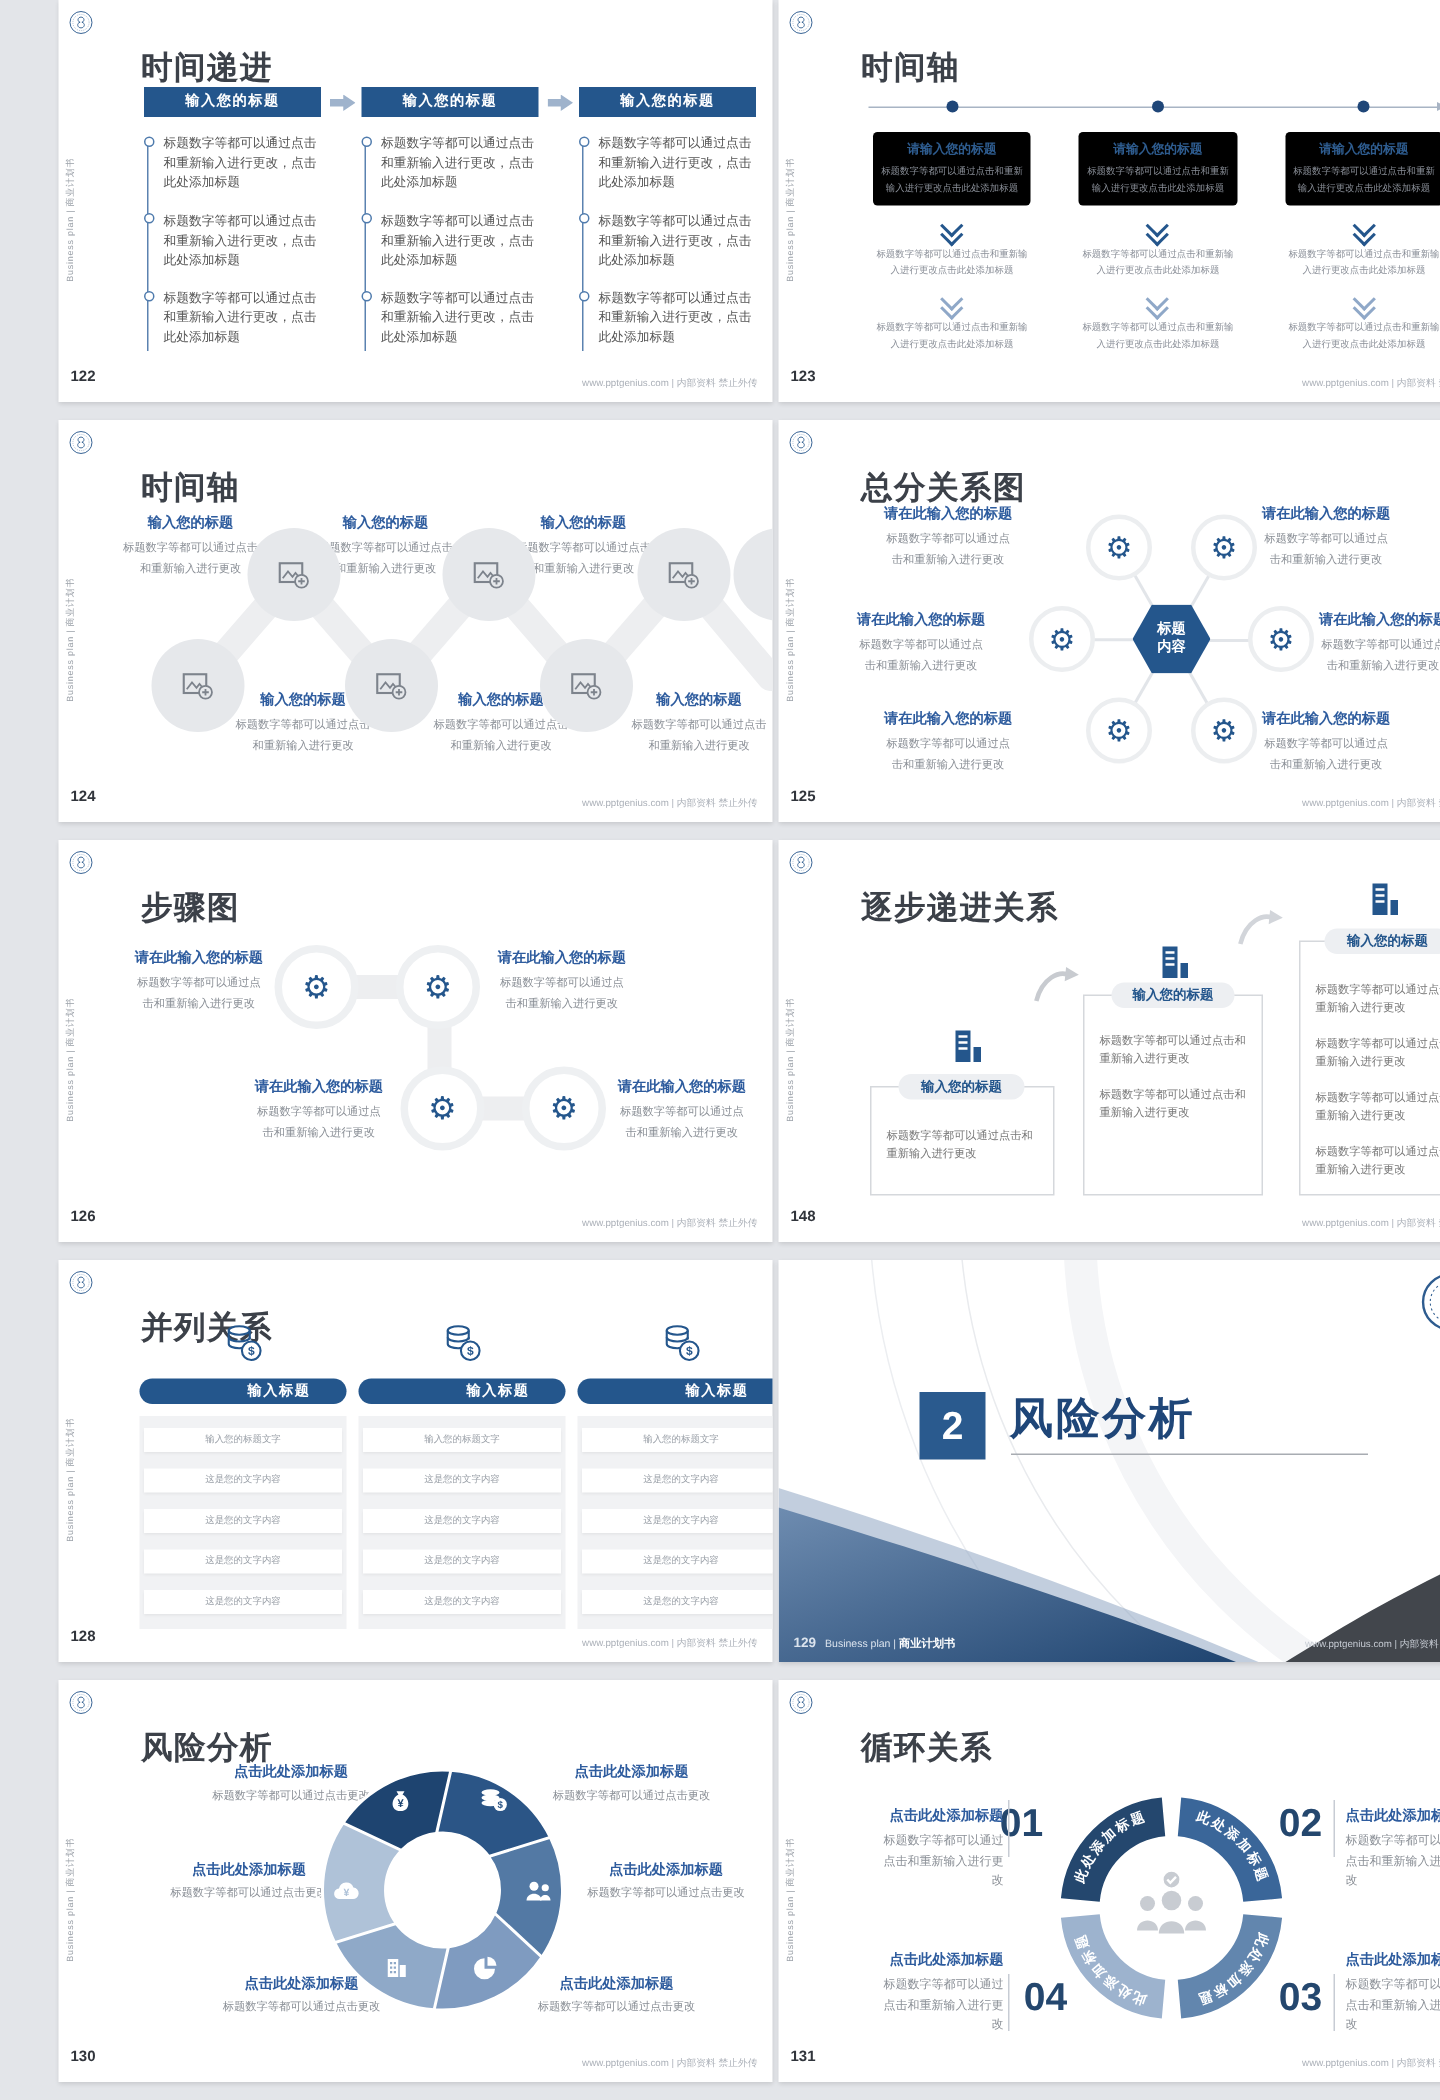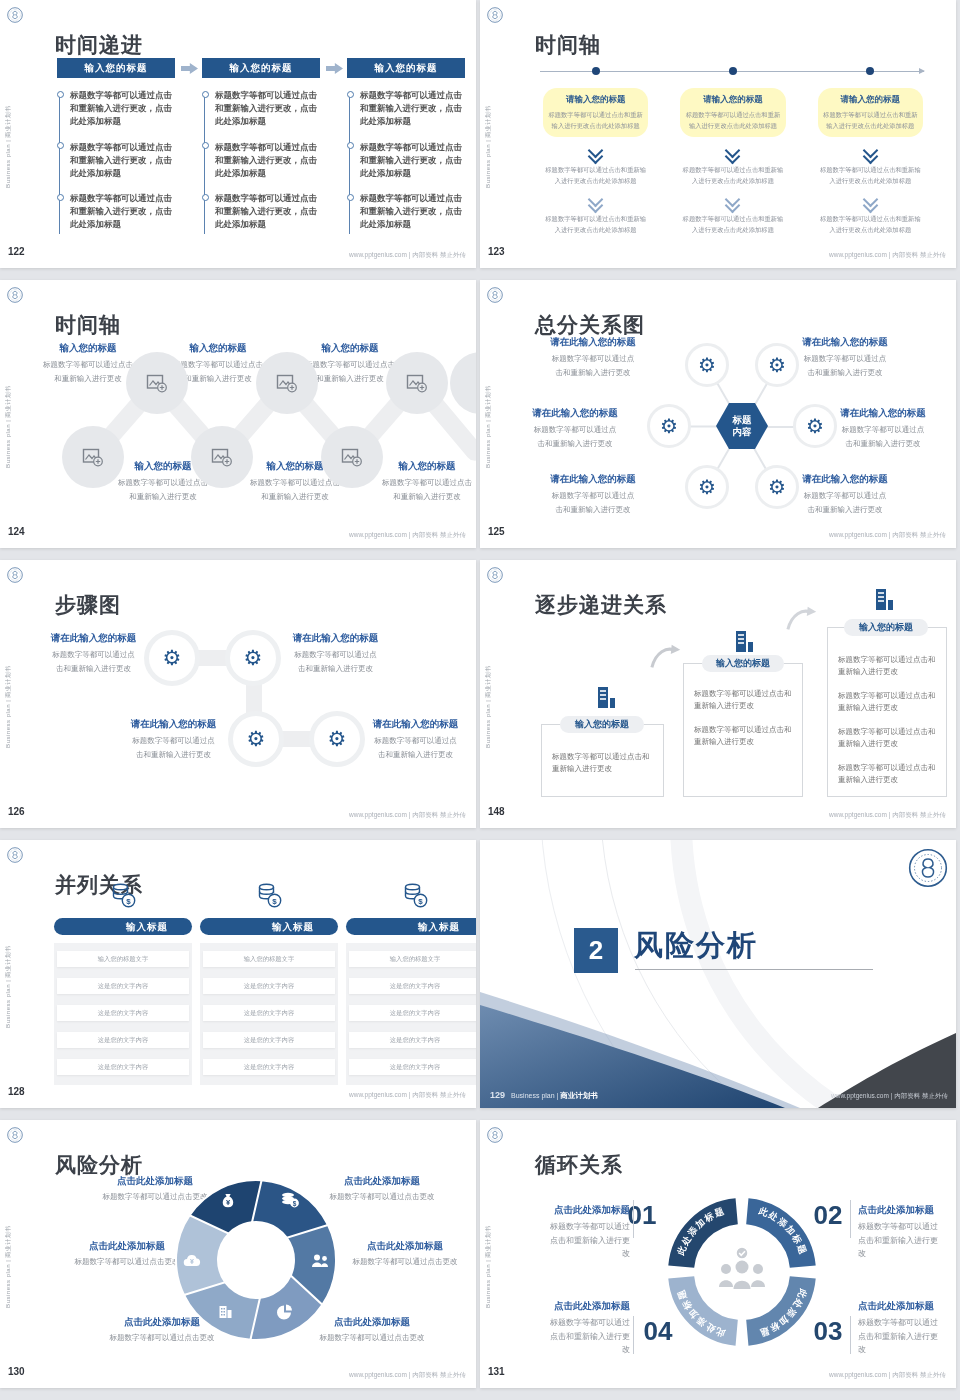--- a/index.html
+++ b/index.html
@@ -5,7 +5,7 @@
   html,body{margin:0;padding:0;}
   body{width:960px;height:1400px;background:#E3E5E9;font-family:"Liberation Sans",sans-serif;overflow:hidden;}
   .grid{display:grid;grid-template-columns:480px 480px;grid-auto-rows:280px;width:960px;}
-  .cell{position:relative;}
+  .cell{position:relative;margin-left:39px;}
   .slide{position:absolute;left:0;top:0;width:476px;height:268px;background:#fff;overflow:hidden;box-shadow:0 1px 3px rgba(0,0,0,.12);}
   
   .minilogo{position:absolute;left:7px;top:7px;width:16px;height:16px;}

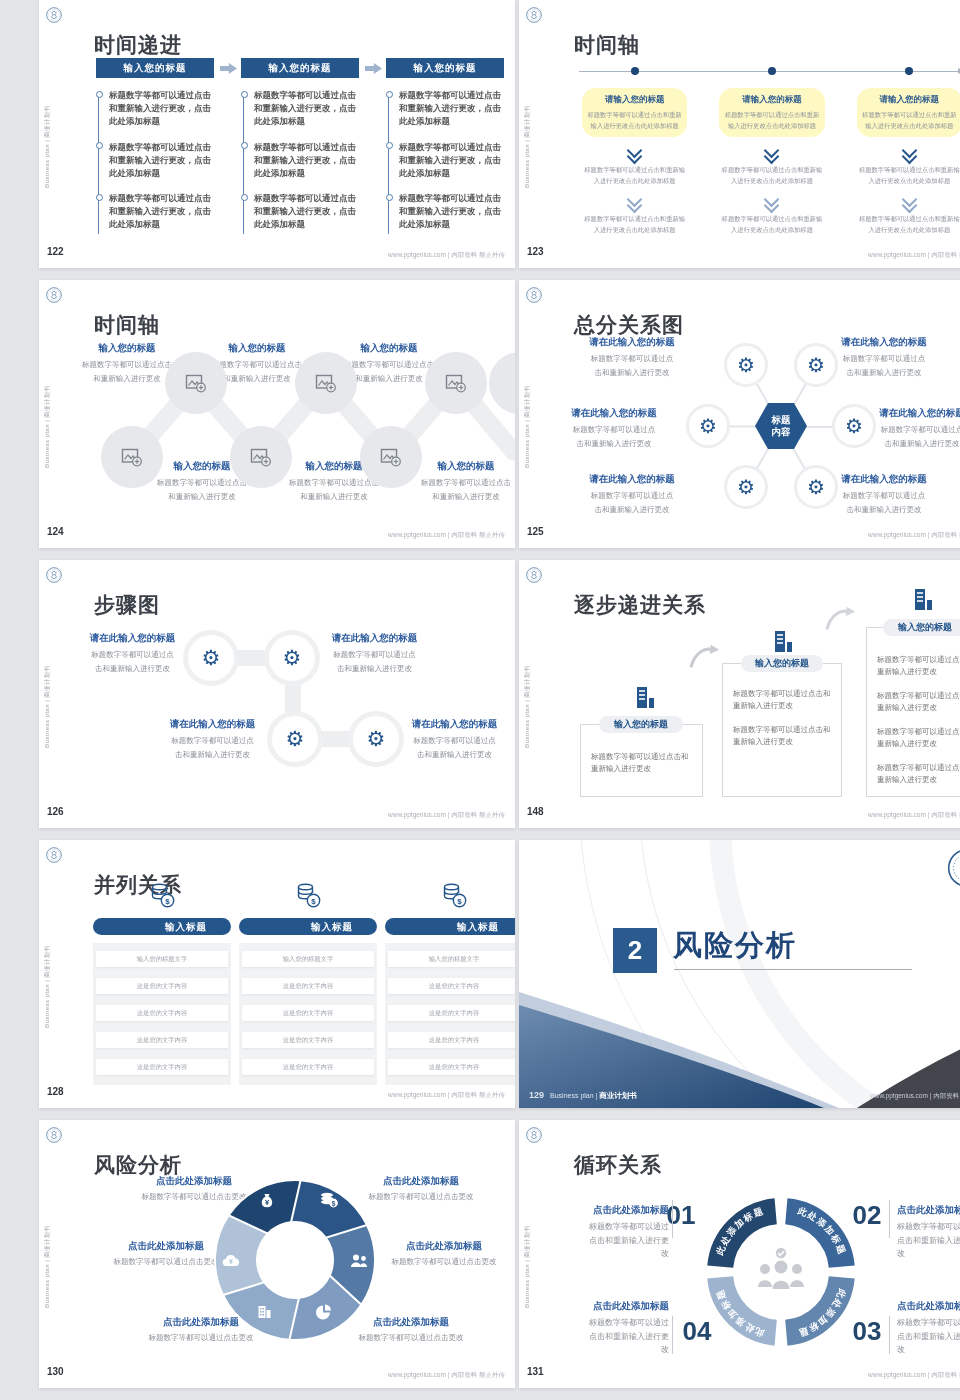--- a/index.html
+++ b/index.html
@@ -23,7 +23,7 @@
   .hdr{height:20px;line-height:20px;background:#24568C;color:#fff;font-size:9.5px;font-weight:bold;text-align:center;letter-spacing:1px;}
   .tlist{position:relative;margin-top:11px;padding-left:13px;}
   .tlist::before{content:'';position:absolute;left:2px;top:5px;height:140px;width:1px;background:#5B82B0;}
-  .tp{position:relative;margin:0 0 12px 0;font-size:8.5px;line-height:1.55;color:#555;font-weight:bold;}
+  .tp{position:relative;margin:0 0 12px 0;font-size:8.5px;line-height:1.55;color:#555;}
   .tp::before{content:'';position:absolute;left:-13.5px;top:1.5px;width:5px;height:5px;border:1.5px solid #4F7BAD;border-radius:50%;background:#fff;}
   .sarrow{position:absolute;width:17px;height:11px;background:#9FB3CC;clip-path:polygon(0 27%,52% 27%,52% 0,100% 50%,52% 100%,52% 73%,0 73%);}
   

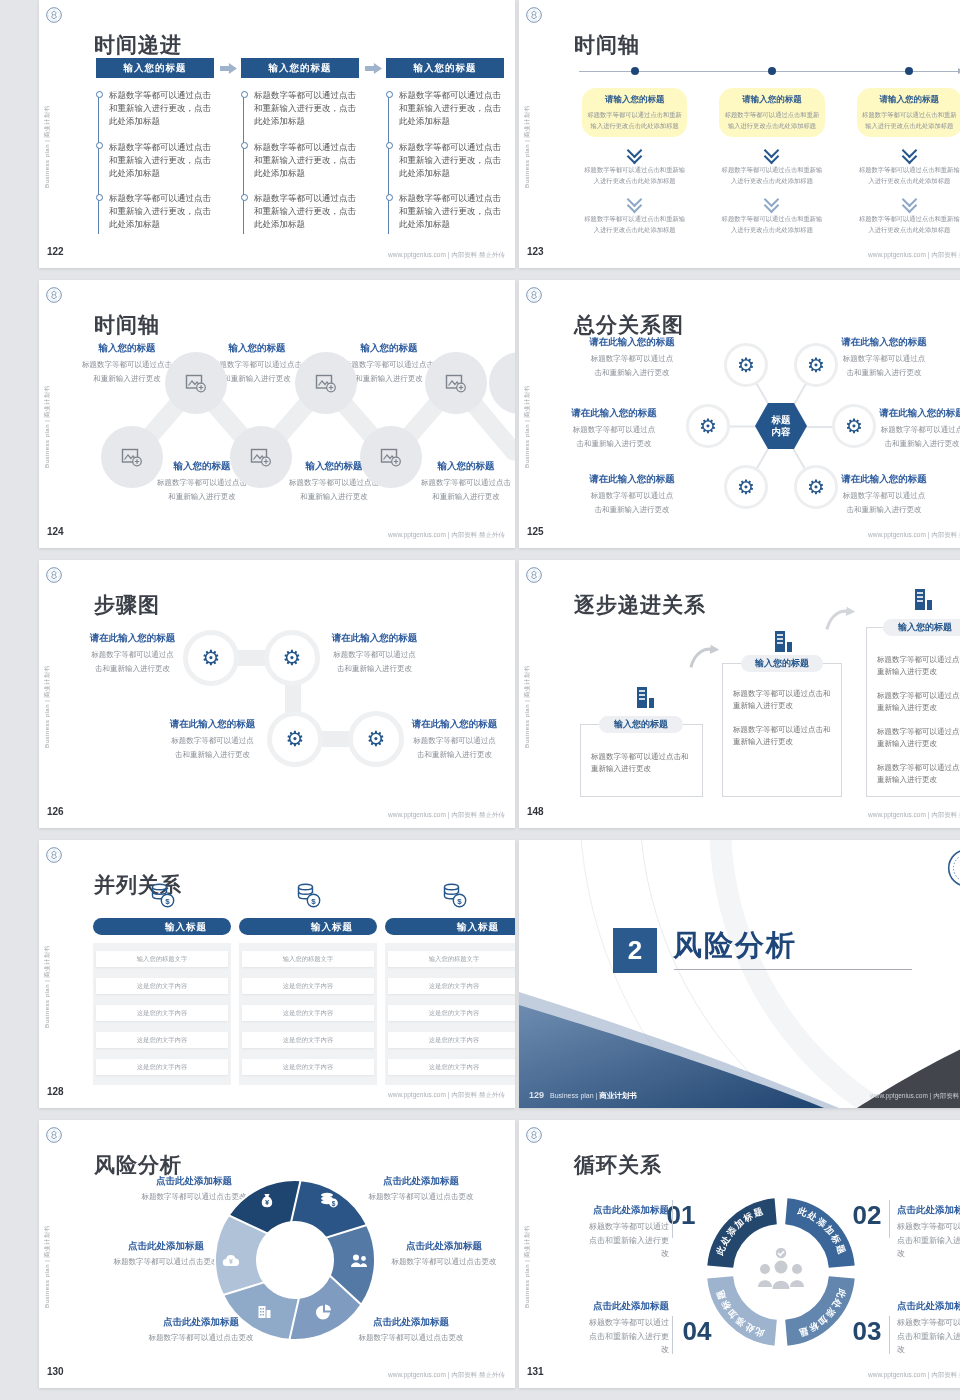--- a/index.html
+++ b/index.html
@@ -32,7 +32,7 @@
   .s123cols{position:absolute;left:63px;top:88px;width:380px;display:flex;gap:32px;}
   .s123cols .col{flex:1;position:relative;}
   .dot{position:absolute;top:-21px;left:50%;margin-left:-4px;width:8px;height:8px;border-radius:50%;background:#1F4678;}
-  .gbox{background:#fef9c3;border-radius:14px;padding:6px 5px;}
+  .gbox{background:#000000;border-radius:3px;padding:6px 5px;}
   .gbt{color:#2E5C8F;font-weight:bold;font-size:8.5px;text-align:center;margin:0 0 3px 0;}
   .gtx{font-size:6.3px;color:#8A8F98;text-align:center;line-height:1.75;margin:0;}
   .chvw{margin:8px 0 7px;}

